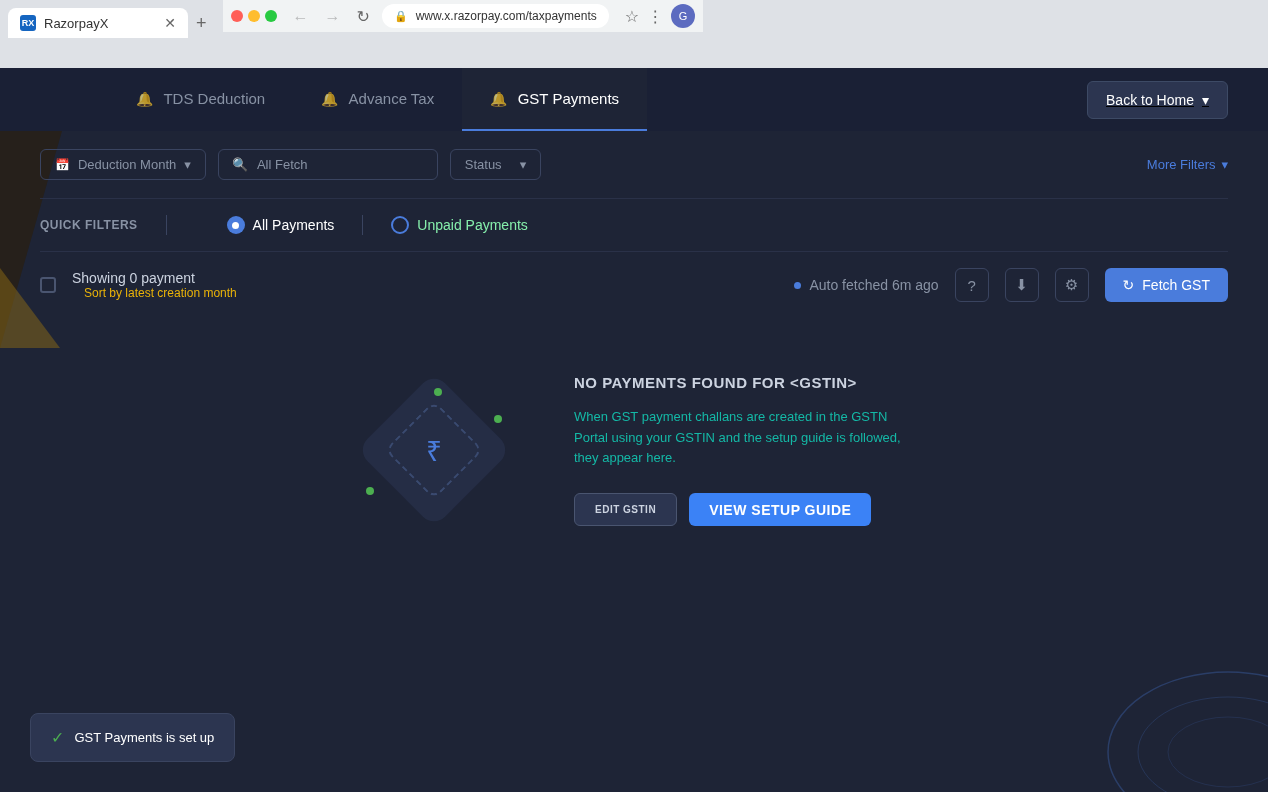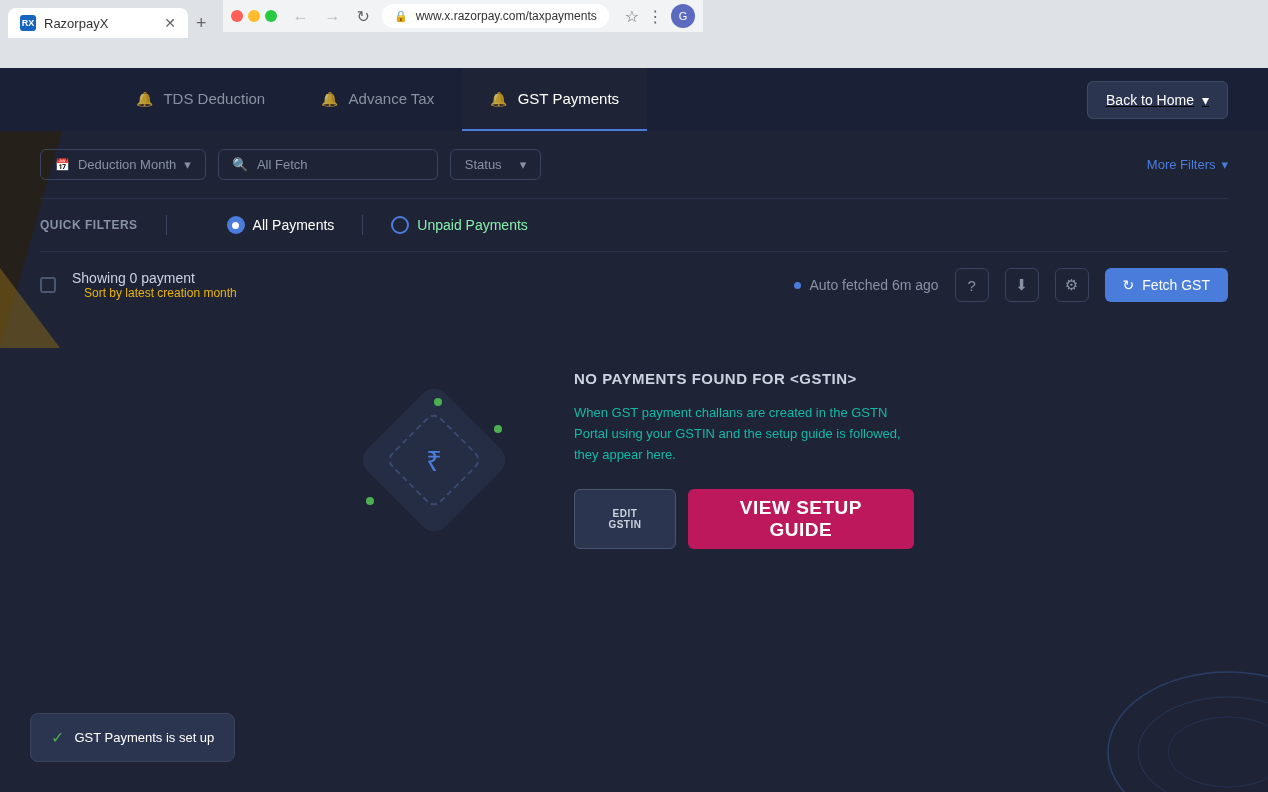--- a/index.html
+++ b/index.html
@@ -491,11 +491,11 @@
     }
     .view-setup-btn {
       padding: 8px 20px;
-      background: #be185d;
+      background: #3b82f6;
       border: none;
       border-radius: 6px;
       color: #ffffff;
-      font-size: 19px;
+      font-size: 14px;
       font-weight: 600;
       cursor: pointer;
       letter-spacing: 0.5px;

